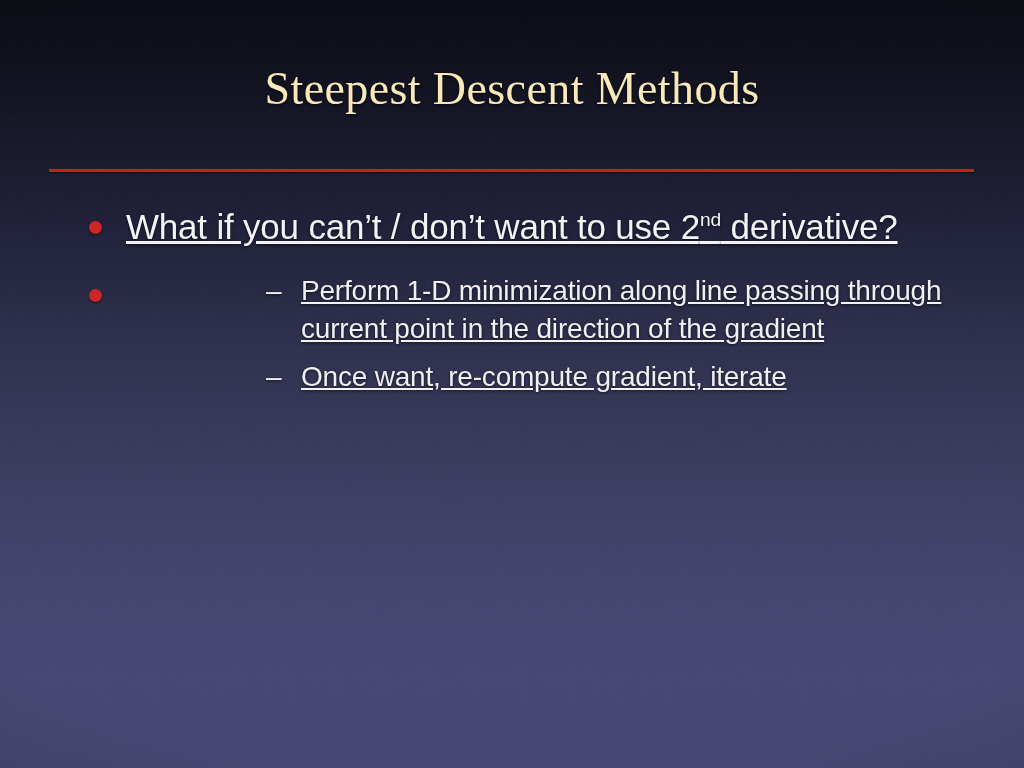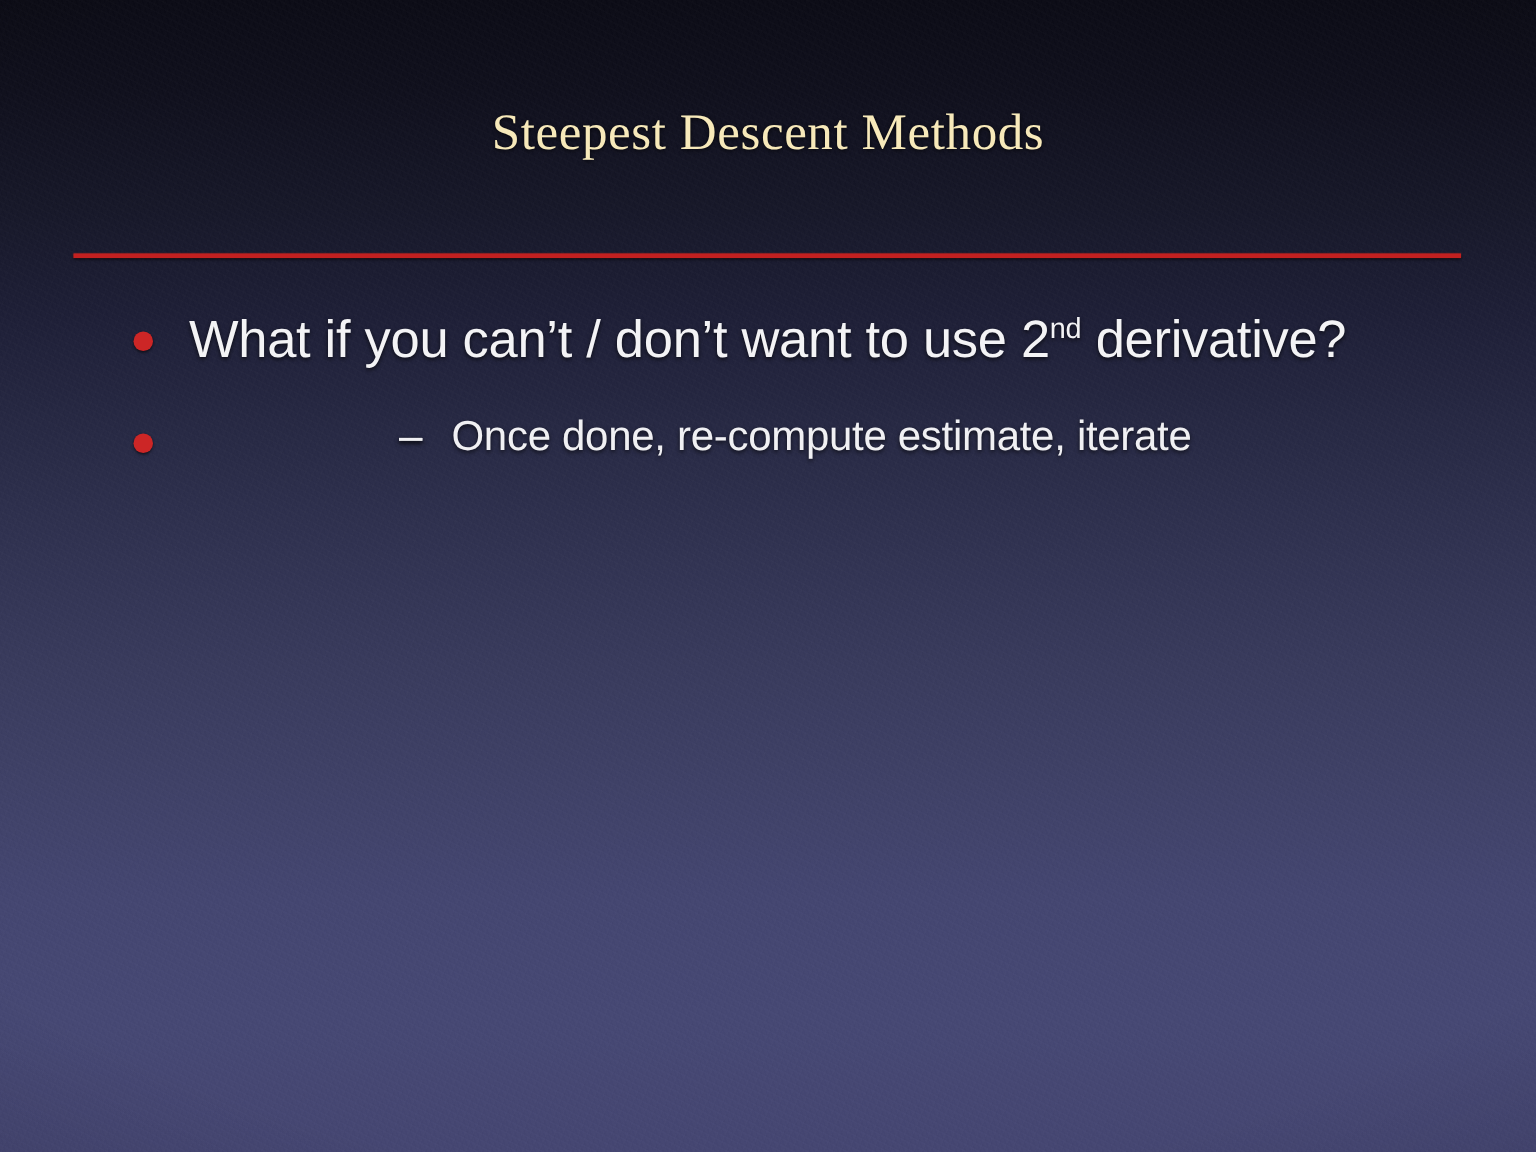--- a/index.html
+++ b/index.html
@@ -90,7 +90,7 @@
     width: 1024px;
     text-align: center;
     font-family: "Liberation Serif", "DejaVu Serif", serif;
-    font-size: 34px;
+    font-size: 46px;
     line-height: 54px;
     color: #f7e9ba;
     letter-spacing: 0.4px;

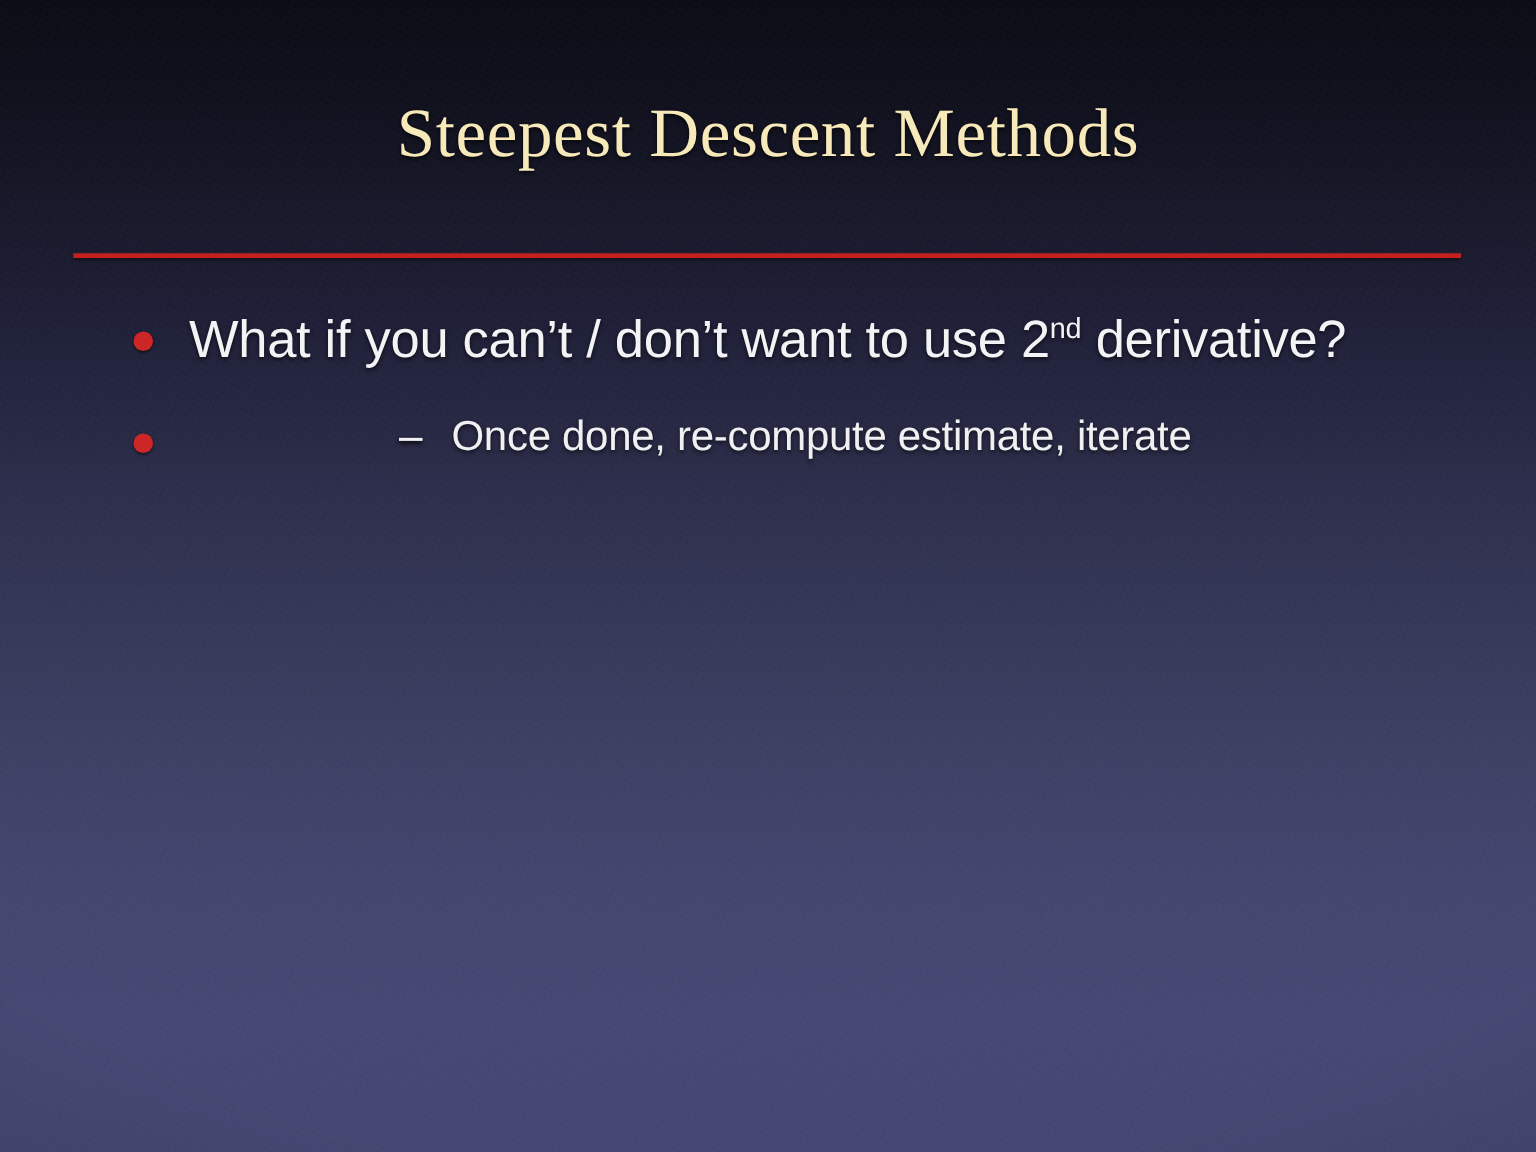--- a/index.html
+++ b/index.html
@@ -128,6 +128,7 @@
     color: #f3f3f5;
     letter-spacing: -0.2px;
     text-shadow: 0 1px 3px rgba(0,0,0,0.65);
+    text-decoration: underline;
   }
 
   .bullet .dot {

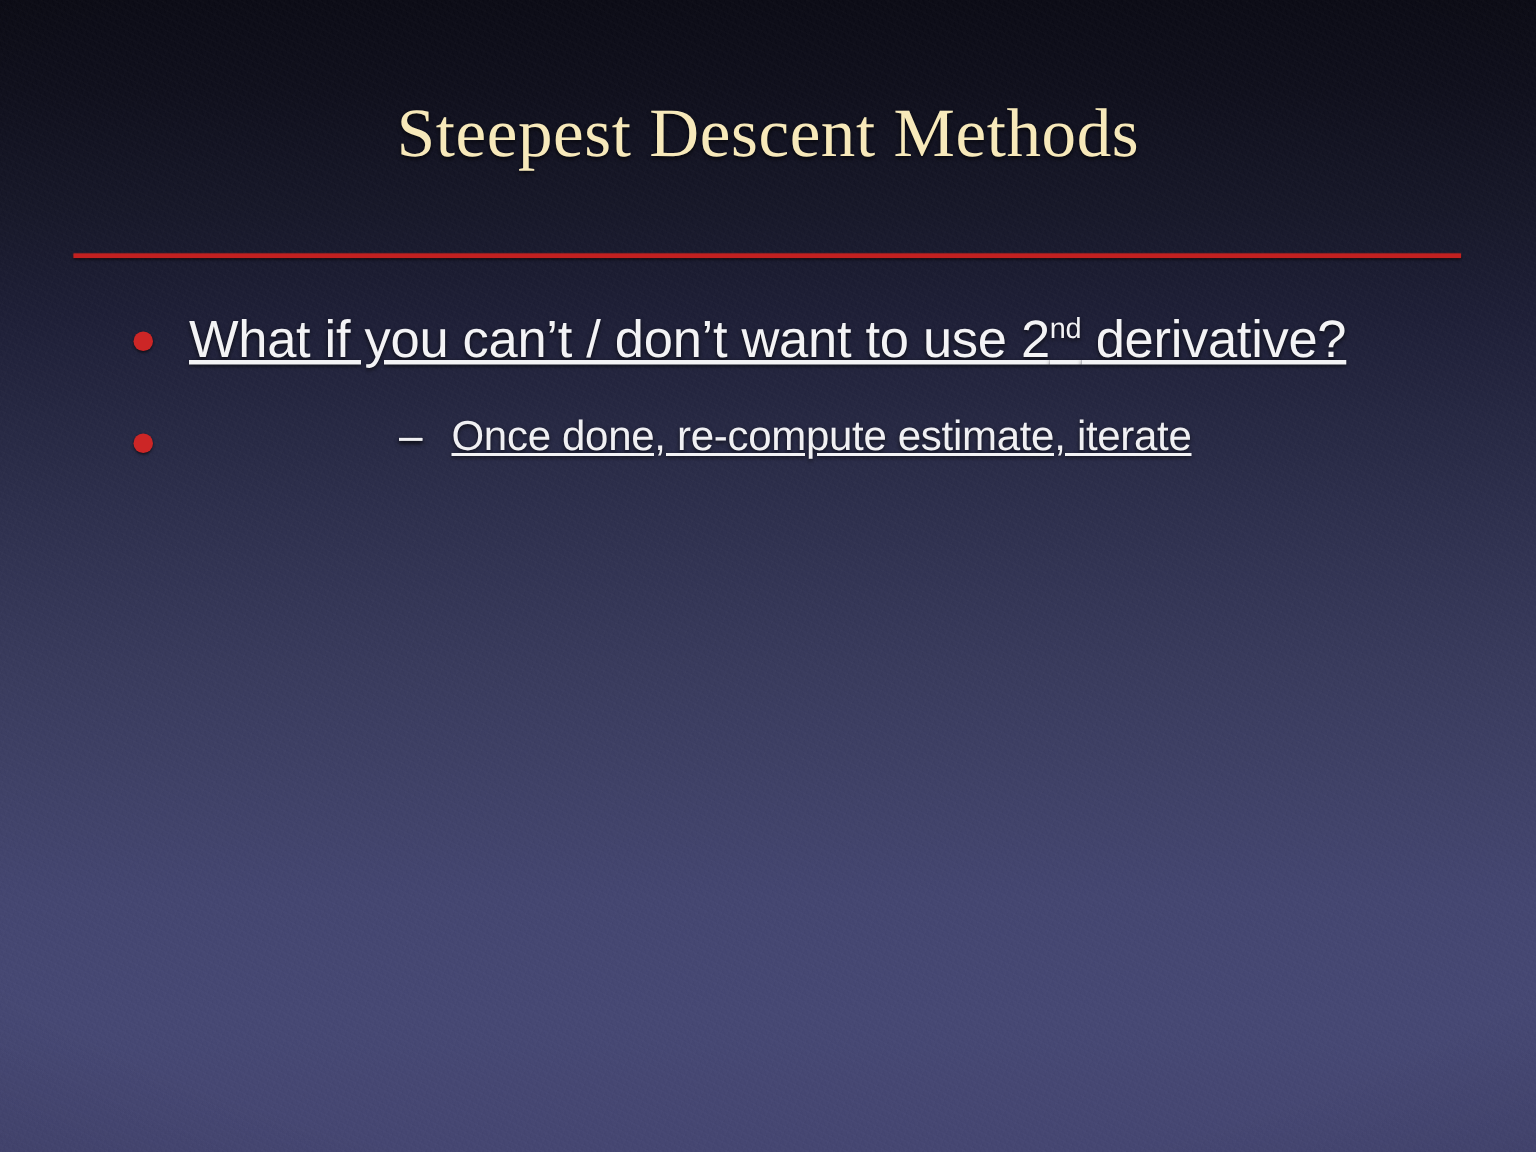--- a/index.html
+++ b/index.html
@@ -209,6 +209,7 @@
         <div class="subwrap">
           <div class="subbullet">
             <span class="dash">–</span>
+            <span class="txt">Perform 1-D minimization along line passing through current point in the direction of the gradient</span>
           </div>
           <div class="subbullet">
             <span class="dash">–</span>

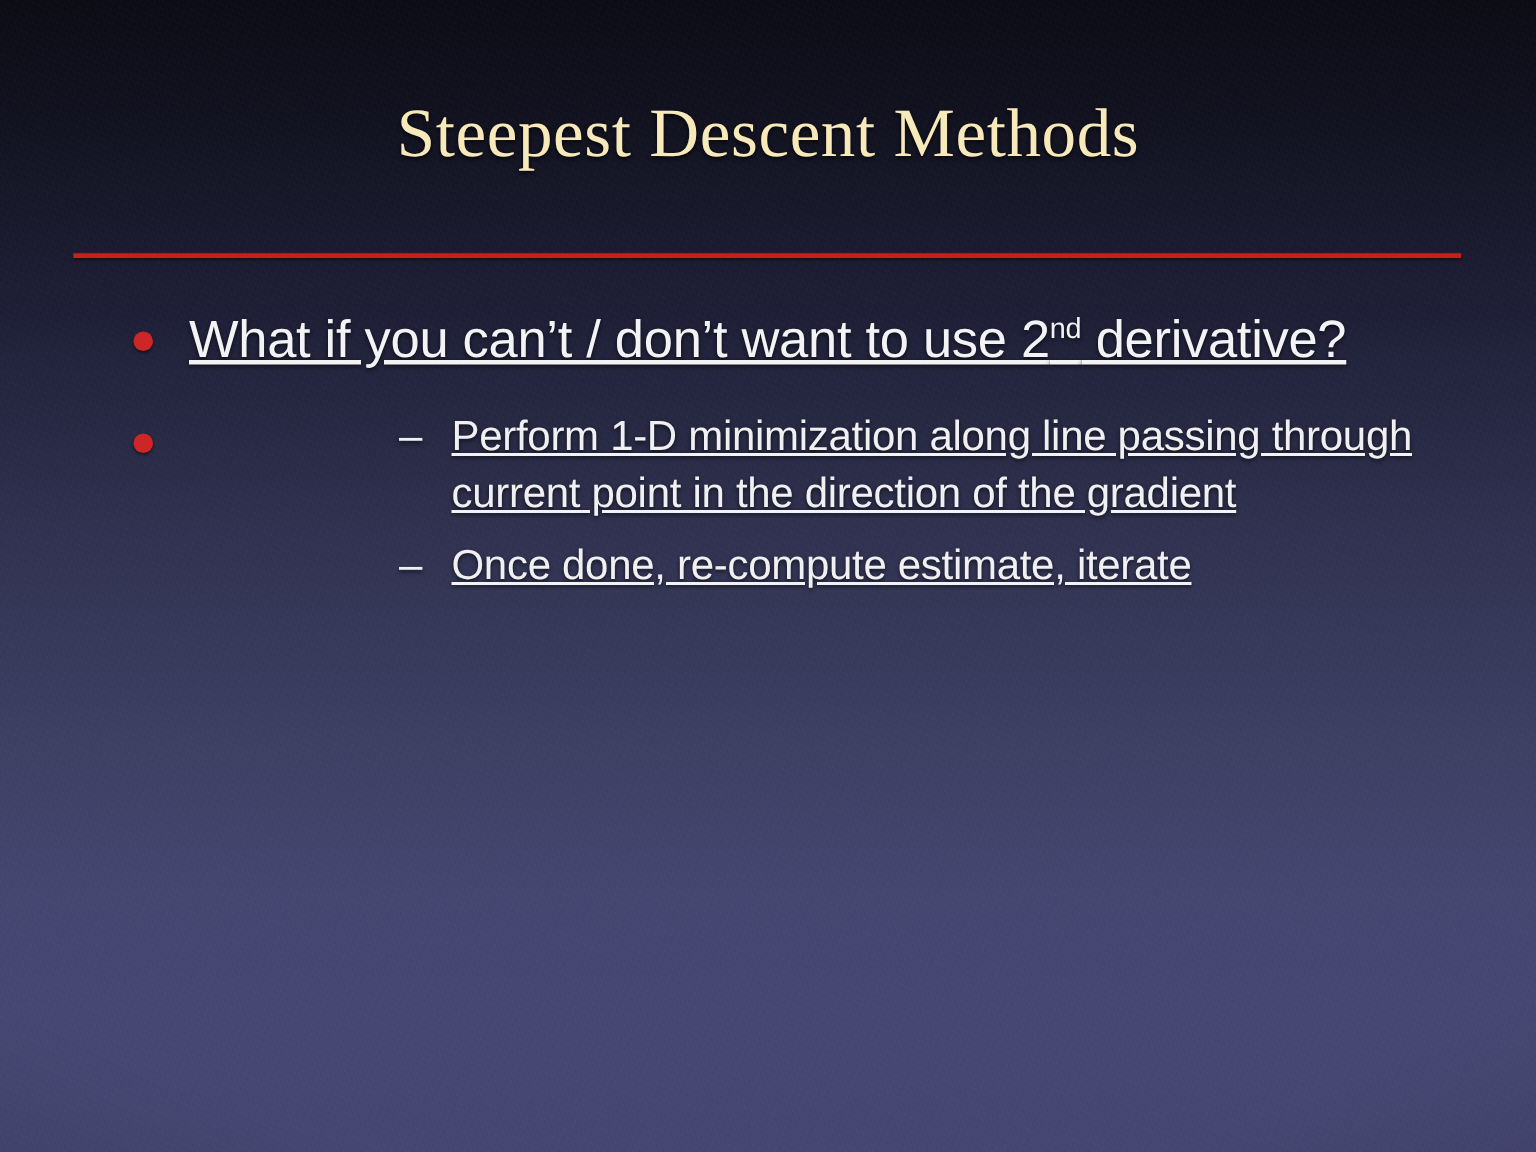--- a/index.html
+++ b/index.html
@@ -213,7 +213,7 @@
           </div>
           <div class="subbullet">
             <span class="dash">–</span>
-            <span class="txt">Once done, re-compute estimate, iterate</span>
+            <span class="txt">Once want, re-compute gradient, iterate</span>
           </div>
         </div>
       </div>

